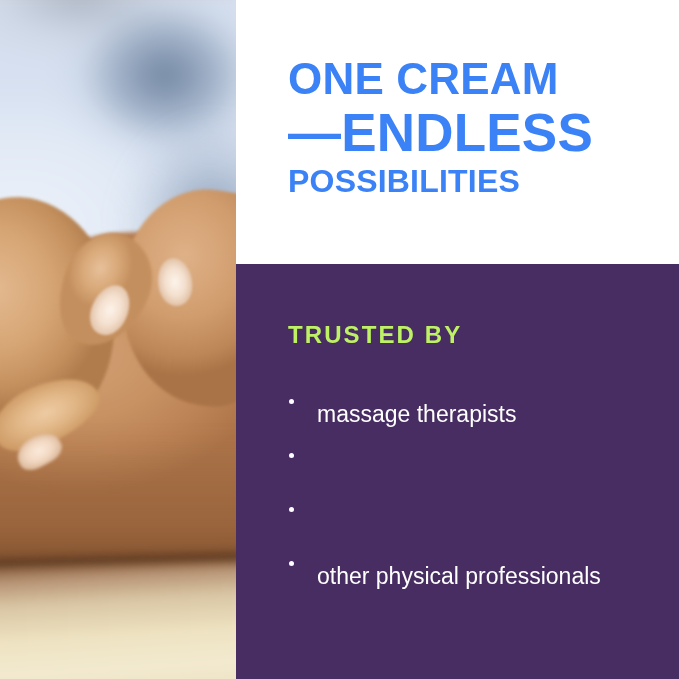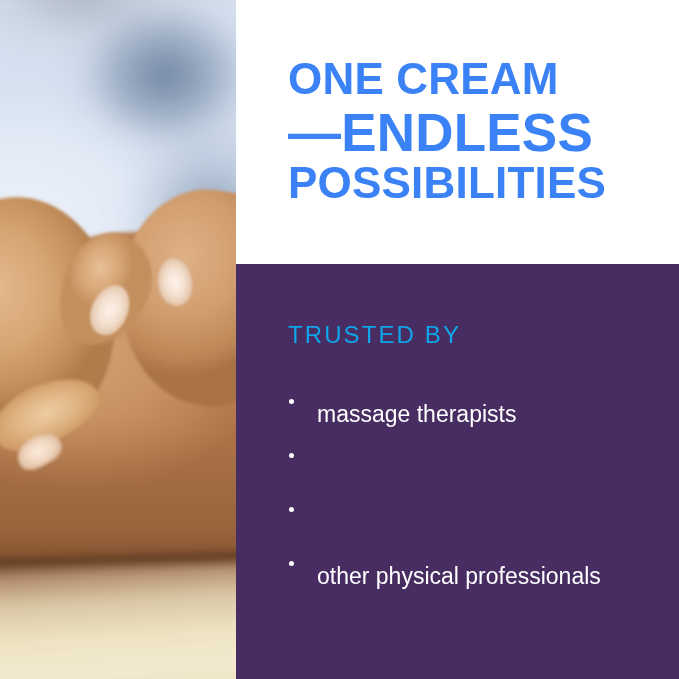--- a/index.html
+++ b/index.html
@@ -206,7 +206,7 @@
   }
   .hl-1 { font-size: 44px; }
   .hl-2 { font-size: 53px; margin-top: 3px; }
-  .hl-3 { font-size: 44px; }
+  .hl-3 { font-size: 32px; margin-top: 5px; }
 
   .trusted-pane {
     position: absolute;

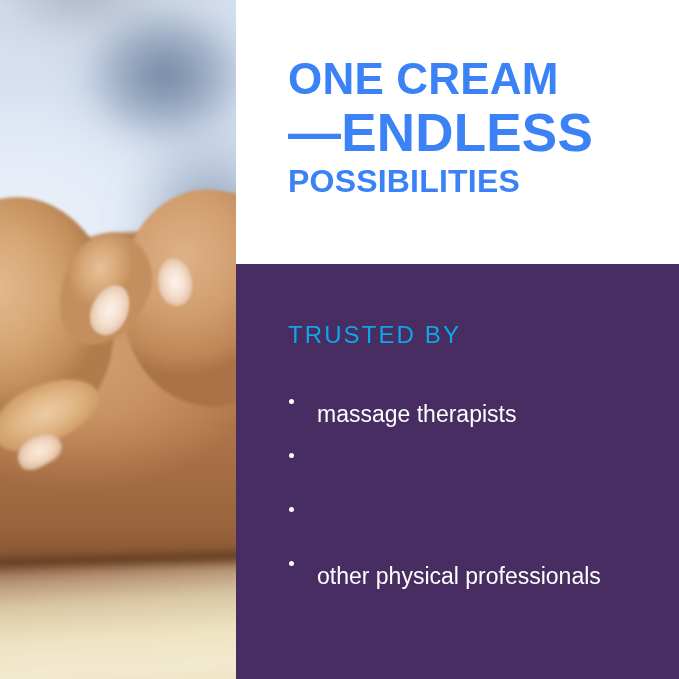--- a/index.html
+++ b/index.html
@@ -222,8 +222,8 @@
     left: 52px;
     top: 57px;
     font-size: 24px;
-    font-weight: normal;
-    color: #0ea5e9;
+    font-weight: bold;
+    color: #bef264;
     letter-spacing: 2.1px;
     white-space: nowrap;
   }

